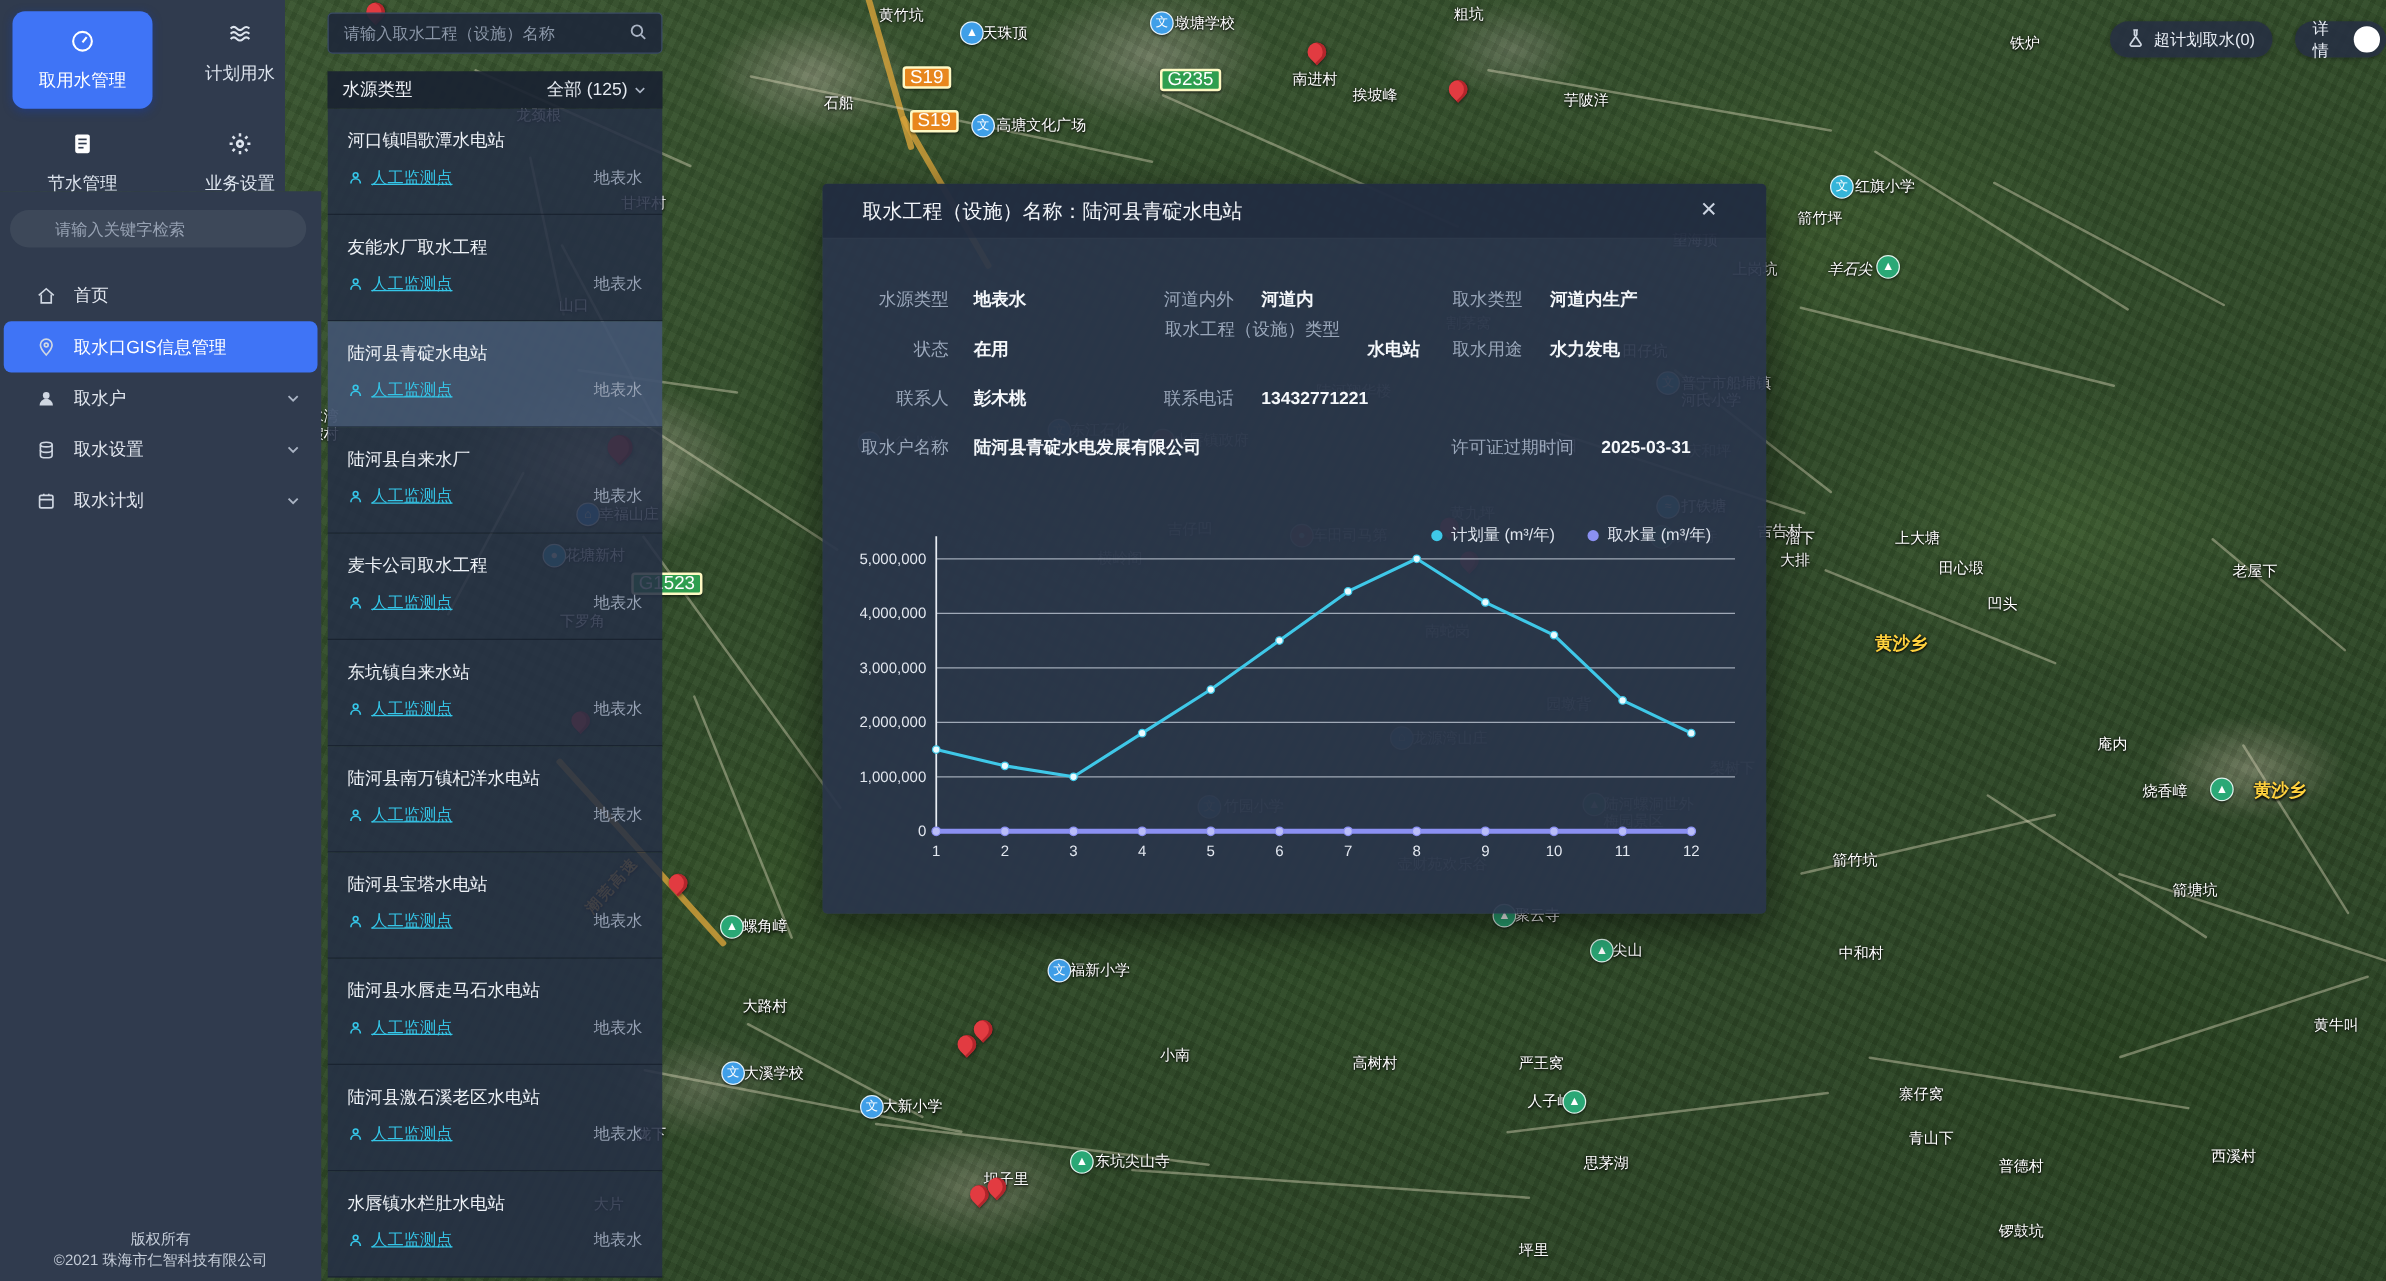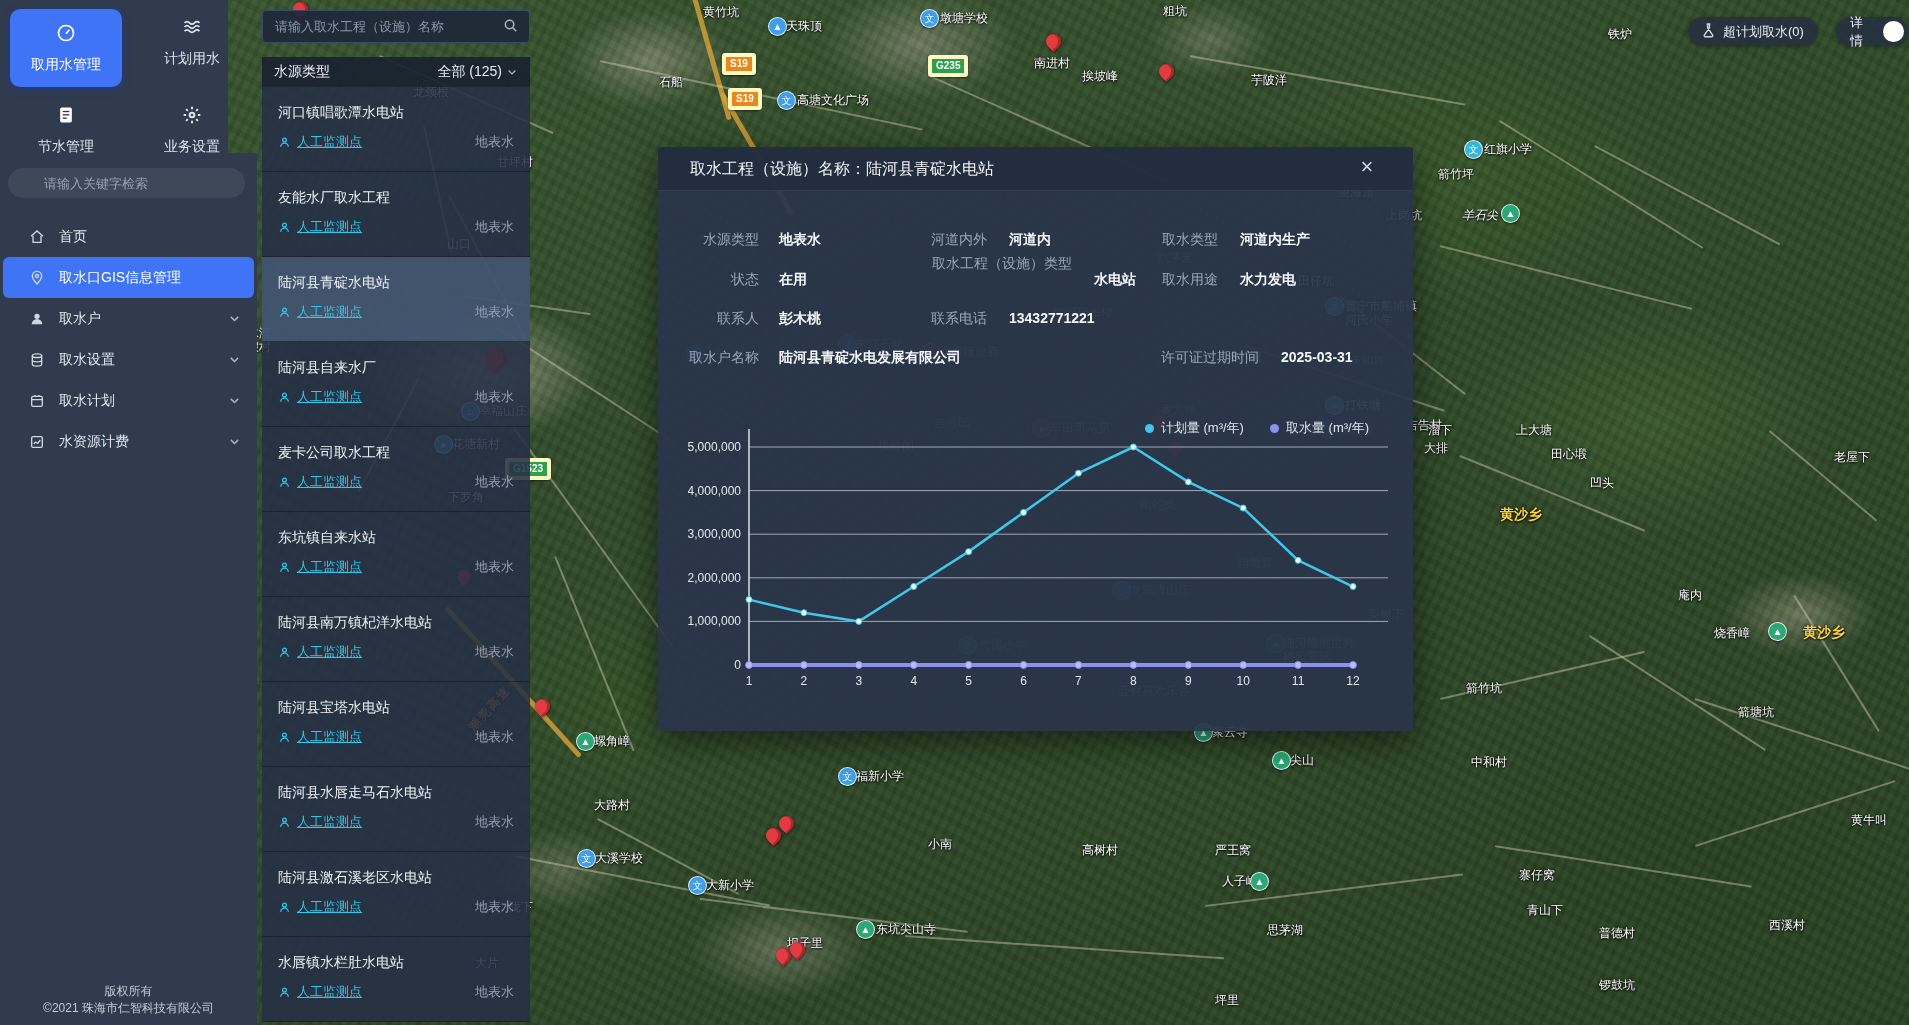--- a/index.html
+++ b/index.html
@@ -46,8 +46,8 @@
     color:#fff;font-size:10px;line-height:17px;text-align:center;
     box-shadow:0 1px 2px rgba(0,0,0,.55);border:1px solid rgba(255,255,255,.85);}
   .poi::after{content:"";position:absolute;left:5.5px;bottom:-4px;border:3px solid transparent;border-top:5px solid inherit;}
-  .shield{position:absolute;z-index:3;color:#fff;font-size:10px;font-weight:bold;line-height:14px;
-    padding:0 4px;border-radius:3px;border:4px solid #fef9c3;box-shadow:0 1px 2px rgba(0,0,0,.5);}
+  .shield{position:absolute;z-index:3;color:#fff;font-size:15px;font-weight:normal;line-height:14px;
+    padding:0 4px;border-radius:3px;border:2px solid #fef9c3;box-shadow:0 1px 2px rgba(0,0,0,.5);}
   
   .pill{position:absolute;z-index:20;display:flex;align-items:center;gap:8px;
     background:rgba(37,47,66,.88);color:#e9eef5;font-size:13px;border-radius:15px;

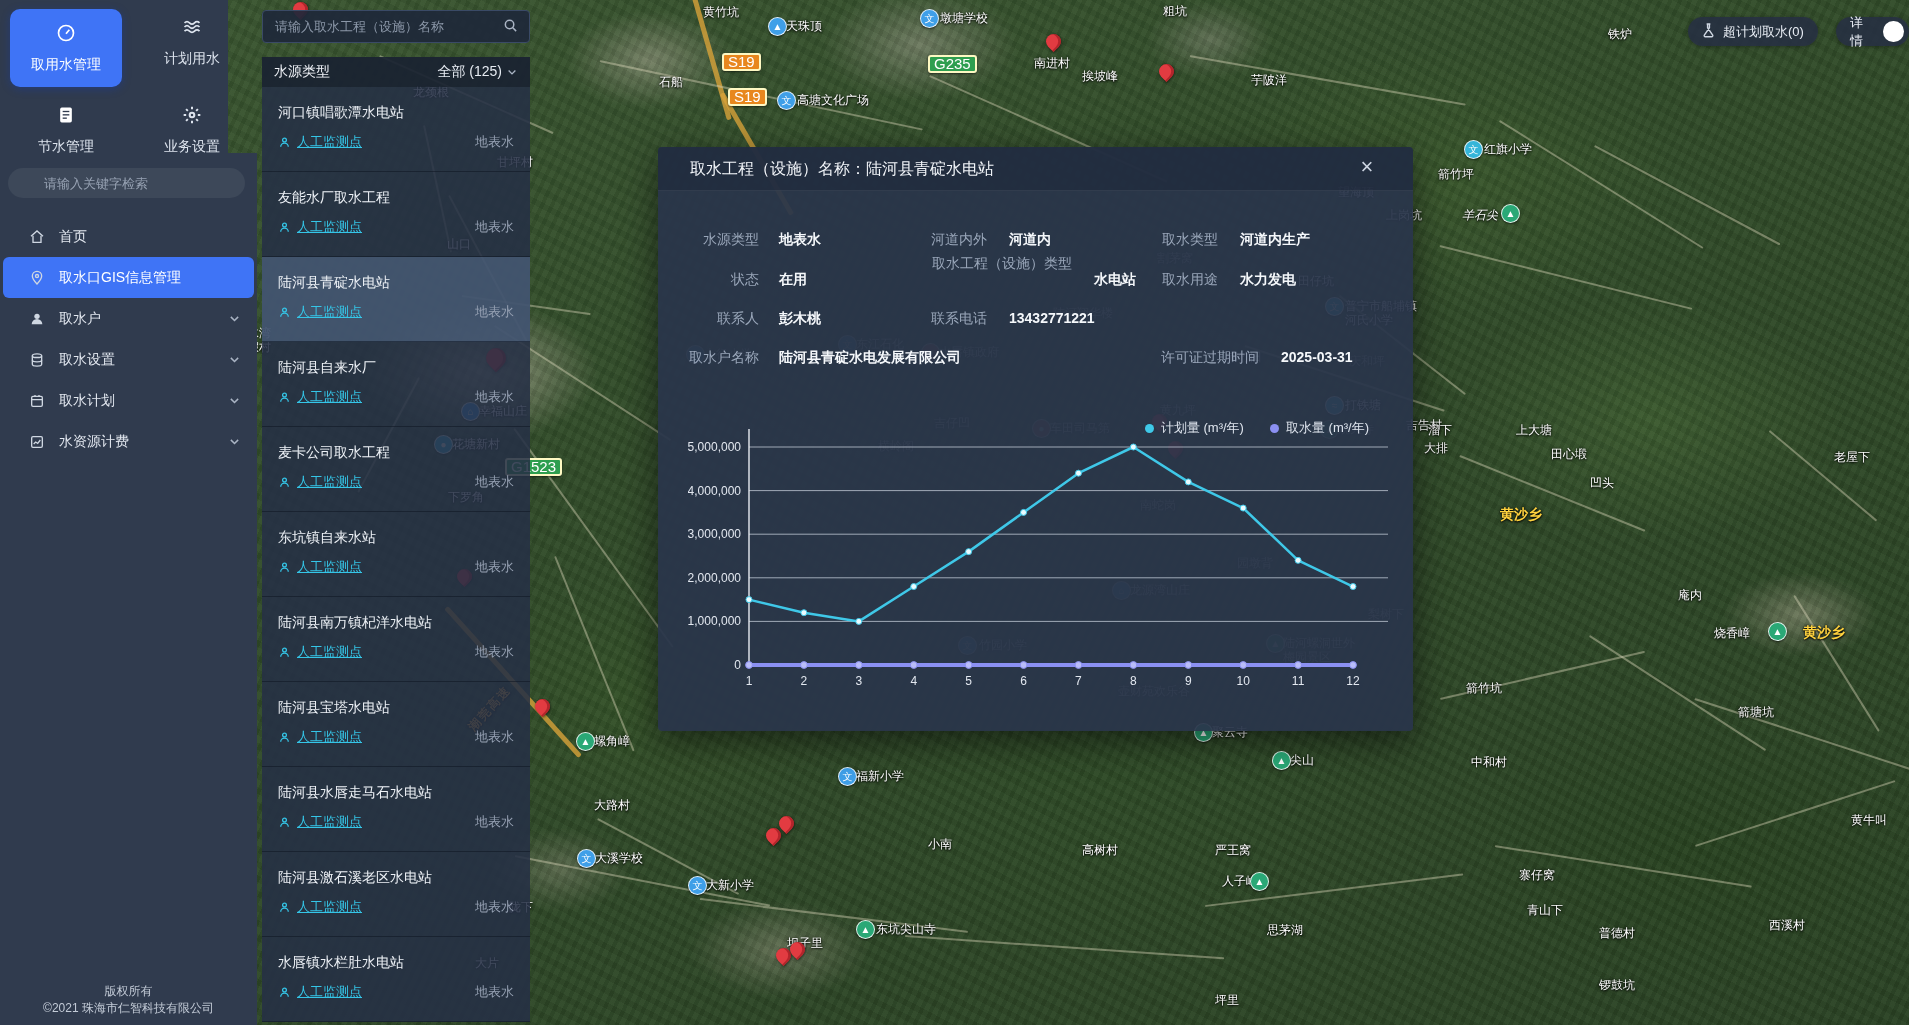--- a/index.html
+++ b/index.html
@@ -398,20 +398,6 @@
           </svg>
         </span>
       </div>
-      <div class="menu-item">
-        <span class="mi-ico">
-          <svg width="16" height="16" viewBox="0 0 24 24" fill="none" stroke="currentColor" stroke-width="2">
-            <rect x="4" y="4" width="16" height="16" rx="2"></rect>
-            <path d="M7 15 l3 -3 l3 2 l4 -5"></path>
-          </svg>
-        </span>
-        <span>水资源计费</span>
-        <span class="chev">
-          <svg width="13" height="13" viewBox="0 0 16 16" fill="none" stroke="currentColor" stroke-width="1.8">
-            <path d="M3.5 6 L8 10.5 L12.5 6"></path>
-          </svg>
-        </span>
-      </div>
     </div>
   <div id="copyright">
     <div>版权所有</div>

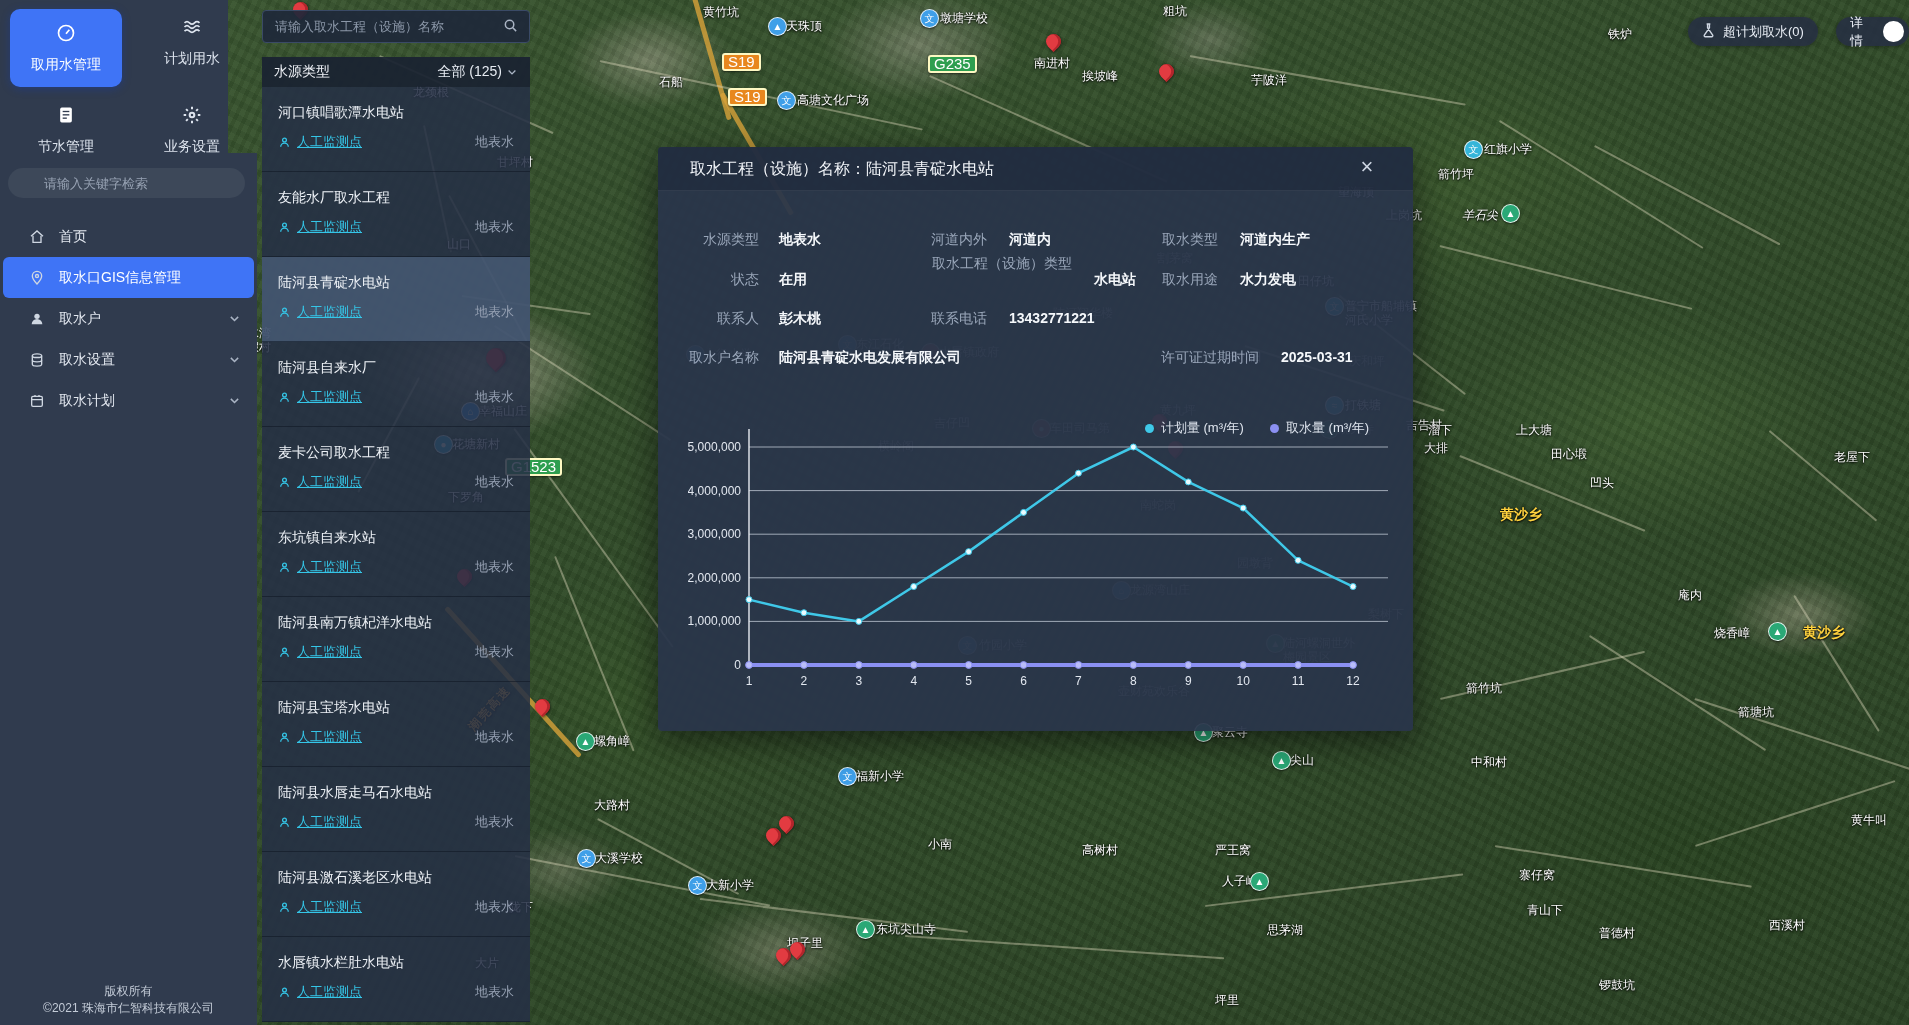--- a/index.html
+++ b/index.html
@@ -205,7 +205,7 @@
     <div class="map-label yellow" style="left: 1500px; top: 506px;">黄沙乡</div>
     <div class="map-label yellow" style="left: 1803px; top: 624px;">黄沙乡</div>
     <div class="map-label" style="left: 1551px; top: 446px;">田心塅</div>
-    <div class="map-label" style="left: 1786px; top: 449px; margin-left: 48px;">老屋下</div>
+    <div class="map-label" style="left: 1786px; top: 449px;">老屋下</div>
     <div class="map-label" style="left: 1590px; top: 475px;">凹头</div>
     <div class="map-label" style="left: 1678px; top: 587px;">庵内</div>
     <div class="map-label" style="left: 1714px; top: 625px;">烧香嶂</div>

